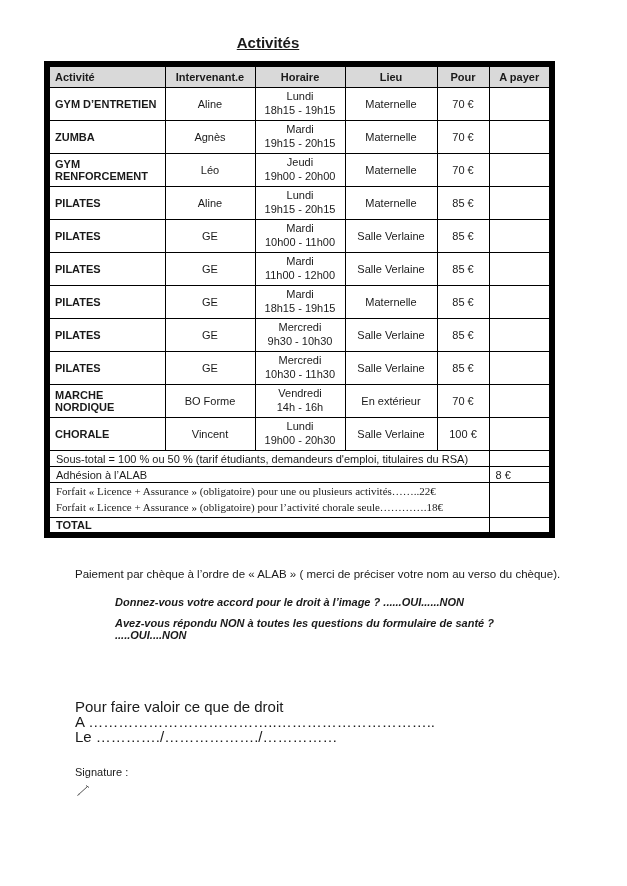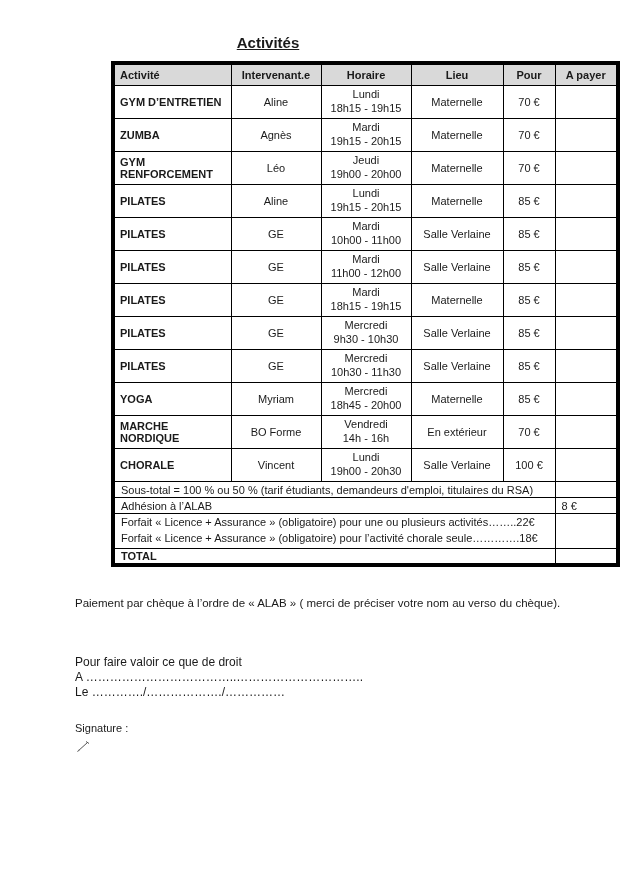--- a/index.html
+++ b/index.html
@@ -21,11 +21,11 @@
   }
 
   table.activities{
-    margin-left:111px;
+    margin-left:44px;
     width:505px;
     border-collapse:collapse;
     table-layout:fixed;
-    border:4px solid #000000;
+    border:6px solid #000000;
   }
   table.activities th, table.activities td{
     border:1px solid #000;

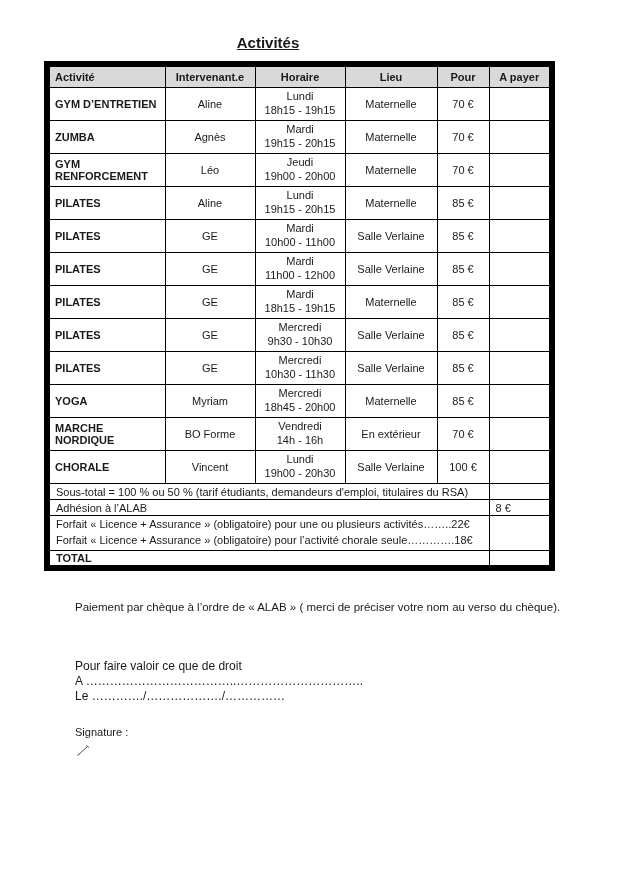--- a/index.html
+++ b/index.html
@@ -211,17 +211,6 @@
       <td class="cell-pay"></td>
     </tr>
 
-    <tr class="act-row">
-      <td class="cell-activity">YOGA</td>
-      <td class="cell-center">Myriam</td>
-      <td class="cell-horaire">
-        <div>Mercredi</div>
-        <div>18h45 - 20h00</div>
-      </td>
-      <td class="cell-center">Maternelle</td>
-      <td class="cell-center">85 €</td>
-      <td class="cell-pay"></td>
-    </tr>
 
     <tr class="act-row">
       <td class="cell-activity">MARCHE NORDIQUE</td>

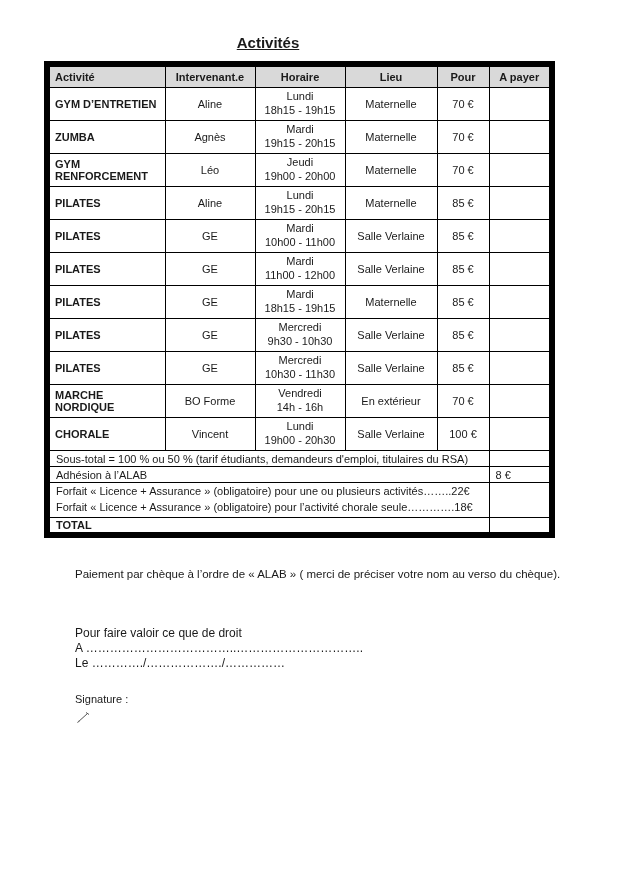--- a/index.html
+++ b/index.html
@@ -47,7 +47,7 @@
   td.cell-pay{background:#ffffff;}
   tr.summary-row{height:16px;}
   tr.summary-row td{text-align:left;padding-left:6px;}
-  tr.forfait-row td{line-height:1.45;}
+  tr.forfait-row td{line-height:1.45;font-family:Liberation Serif, serif;}
   td.price-right{text-align:right;}
   td.total-cell{font-weight:bold;}
 

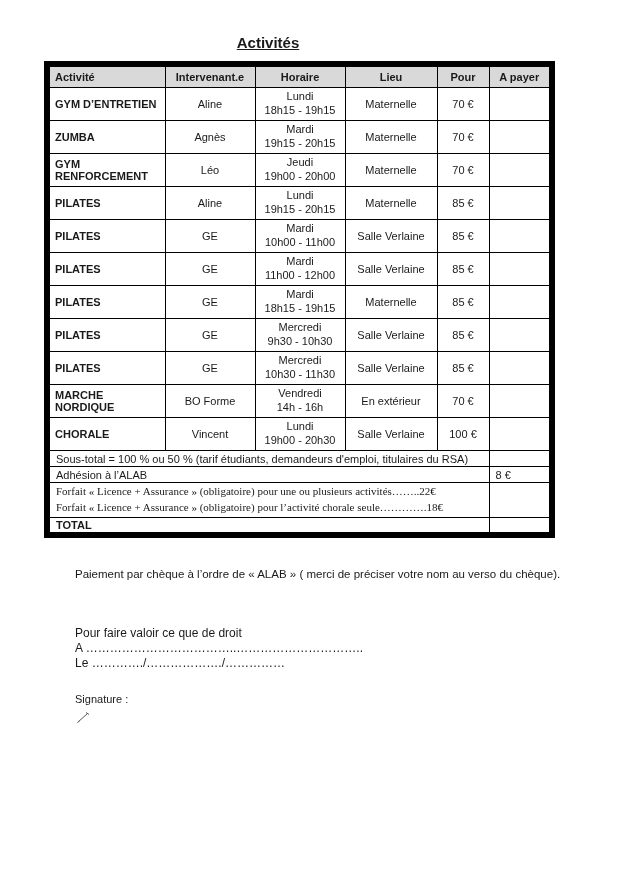--- a/index.html
+++ b/index.html
@@ -261,6 +261,10 @@
 
   <div class="payment-line">Paiement par chèque à l’ordre de « ALAB » ( merci de préciser votre nom au verso du chèque).</div>
 
+  <div class="questions">
+    <div class="q">Donnez-vous votre accord pour le droit à l’image ? ......OUI......NON</div>
+    <div class="q">Avez-vous répondu NON à toutes les questions du formulaire de santé ? .....OUI....NON</div>
+  </div>
 
   <div class="legal-block">
     <div>Pour faire valoir ce que de droit</div>

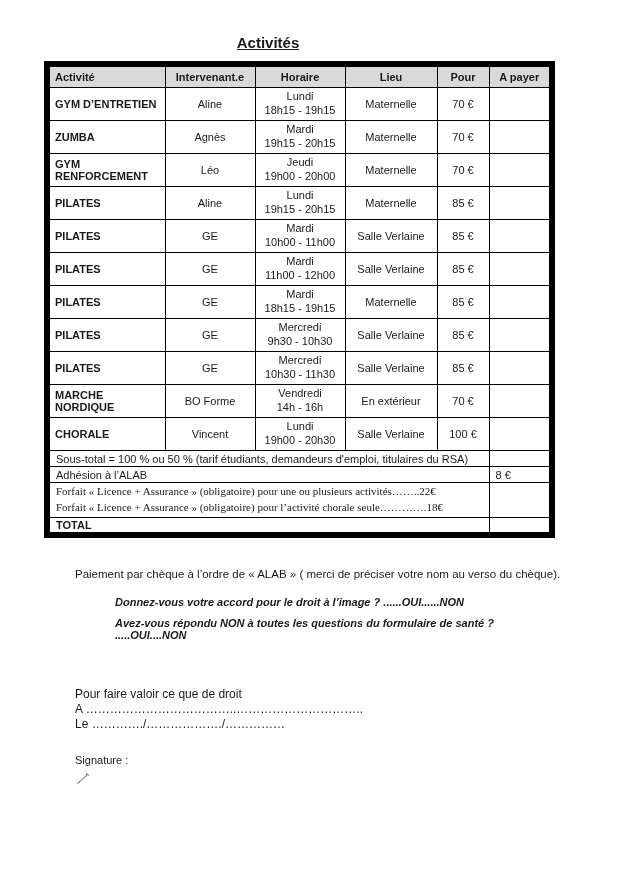--- a/index.html
+++ b/index.html
@@ -65,8 +65,8 @@
   .questions .q{margin-bottom:9px;}
 
   .legal-block{
-    margin:46px 0 0 75px;
-    font-size:12px;
+    margin:58px 0 0 75px;
+    font-size:15px;
     line-height:15px;
   }
   .signature-block{

